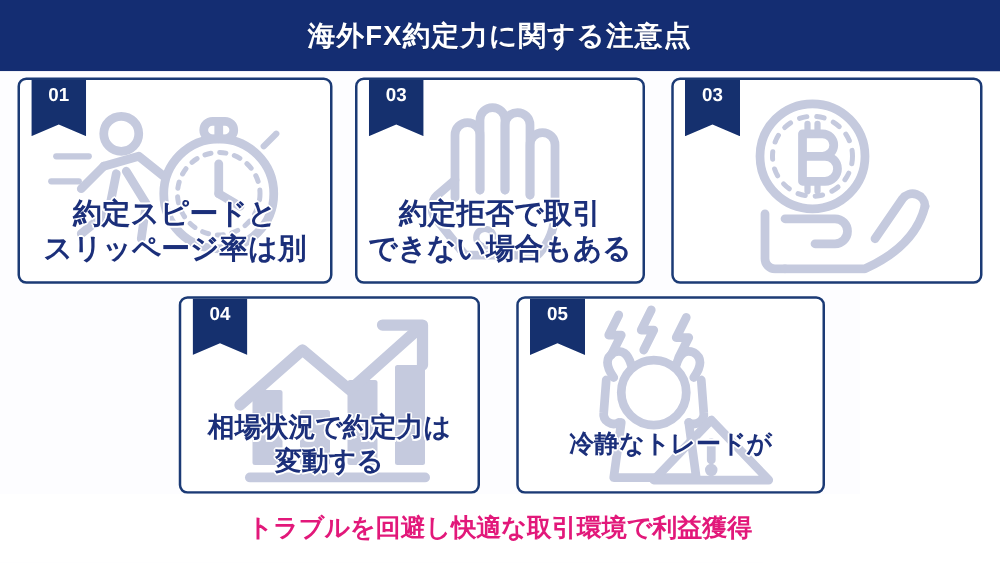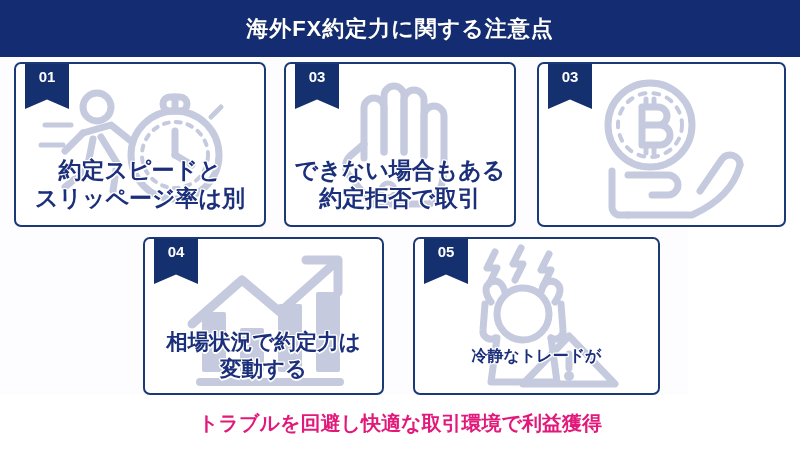--- a/index.html
+++ b/index.html
@@ -193,8 +193,8 @@
       </svg>
     </div>
     <div class="card-text">
+      <span class="ln">約定拒否で取引</span>
       <span class="ln">できない場合もある</span>
-      <span class="ln">約定拒否で取引</span>
     </div>
   </div>
 

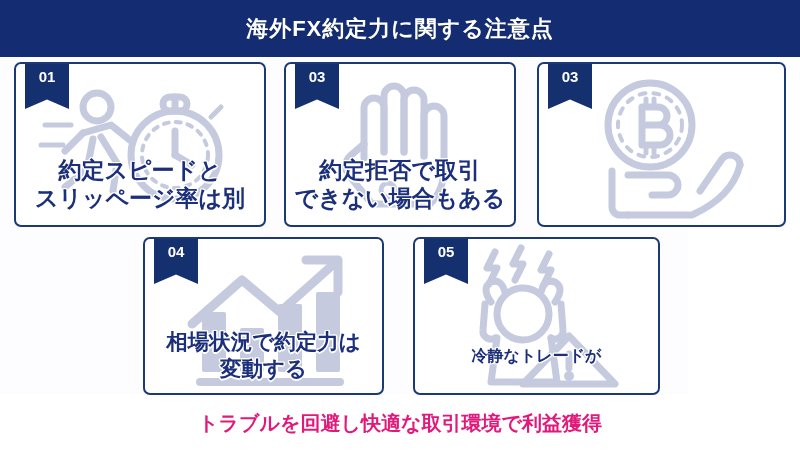--- a/index.html
+++ b/index.html
@@ -114,7 +114,7 @@
        1px -1px 0 #ffffff, -1px -1px 0 #ffffff;
     margin-top: 40px;
   }
-  .card-r2 .card-text { font-size: 16px; }
+  .card-r2 .card-text { font-size: 20px; }
   .c4 .card-text { font-size: 21.5px; }
   .card-text .ln { display: block; white-space: nowrap; }
 

